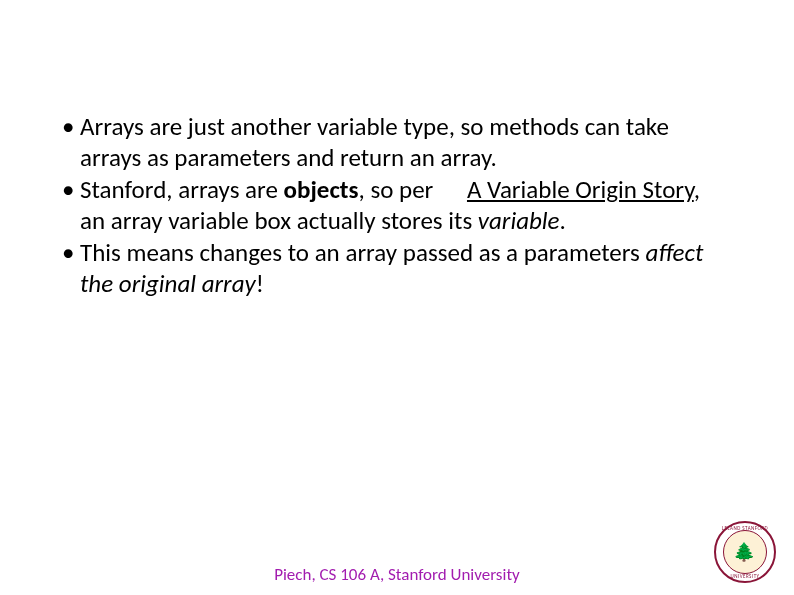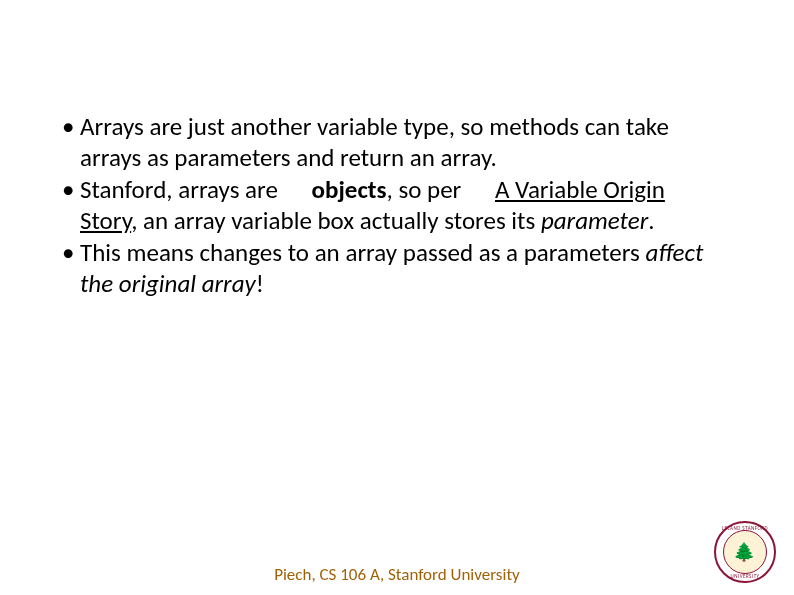--- a/index.html
+++ b/index.html
@@ -9,7 +9,7 @@
   .bullet { display: flex; margin-bottom: 2px; }
   .bullet .dot { width: 18px; flex-shrink: 0; }
   .bullet .txt { flex: 1; }
-  .bold { font-weight: 700; margin-left: 28px; }
+  .bold { font-weight: 700; }
   .underline { text-decoration: underline; margin-left: 28px; }
   .italic { font-style: italic; }
   .footer { position: absolute; bottom: 10px; left: 0; width: 794px; text-align: center; font-size: 17px; color: #a16207; }

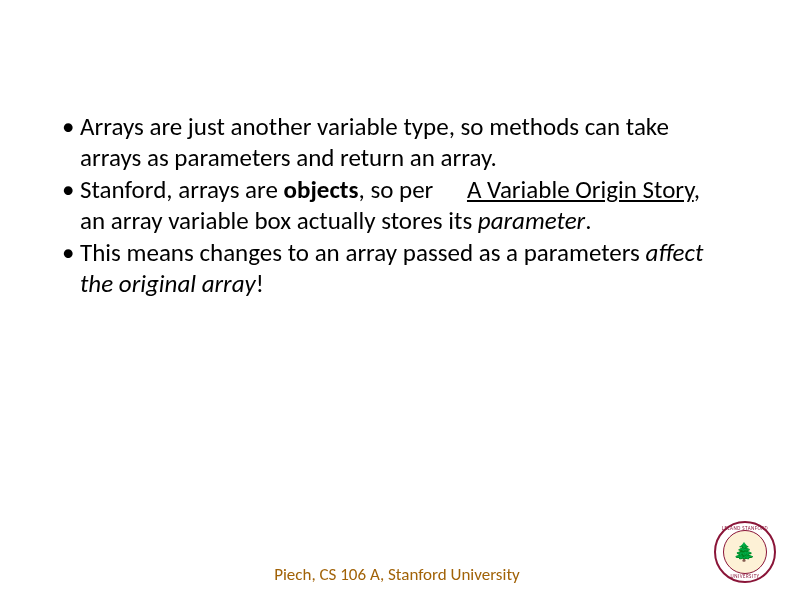--- a/index.html
+++ b/index.html
@@ -37,7 +37,7 @@
     <div class="bullet">
       <div class="dot">• </div>
       <div class="txt">
-        <span>Stanford, arrays are </span><span class="bold">objects</span><span>, so per </span><span class="underline">A Variable Origin Story</span><span>, an array variable box actually stores its </span><span class="italic">parameter</span><span>.</span>
+        <span>Stanford, arrays are </span><span class="bold">objects</span><span>, so per </span><span class="underline">A Variable Origin Story</span><span>, an array variable box actually stores its </span><span class="italic">variable</span><span>.</span>
       </div>
     </div>
 

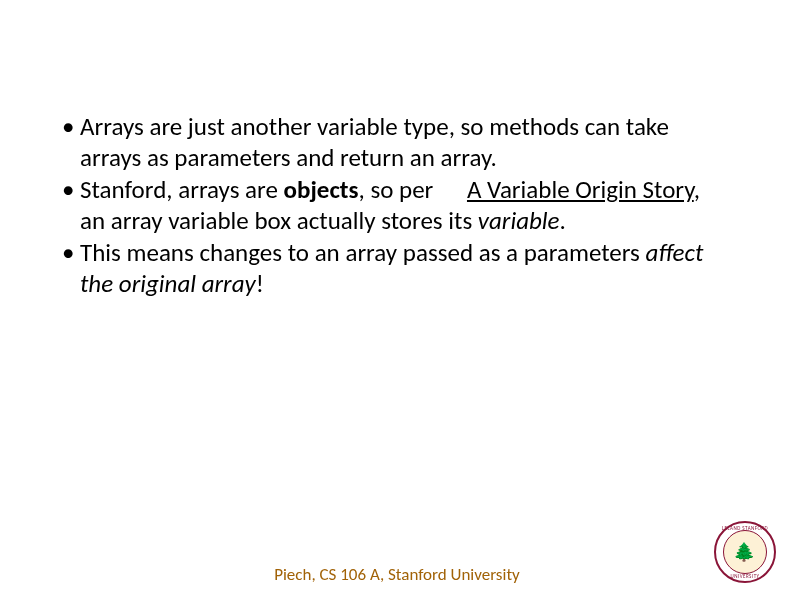--- a/index.html
+++ b/index.html
@@ -12,7 +12,7 @@
   .bold { font-weight: 700; }
   .underline { text-decoration: underline; margin-left: 28px; }
   .italic { font-style: italic; }
-  .footer { position: absolute; bottom: 10px; left: 0; width: 794px; text-align: center; font-size: 17px; color: #a16207; }
+  .footer { position: absolute; bottom: 10px; left: 0; width: 794px; text-align: center; font-size: 17px; color: #a21caf; }
   .seal { position: absolute; right: 18px; bottom: 12px; width: 62px; height: 62px; }
   .seal-outer { width: 62px; height: 62px; border-radius: 50%; border: 2px solid #8a1538; position: relative; background: #fff; }
   .seal-inner { position: absolute; top: 7px; left: 7px; width: 44px; height: 44px; border-radius: 50%; border: 1.5px solid #8a1538; background: #fdf1d6; display: flex; align-items: center; justify-content: center; }

